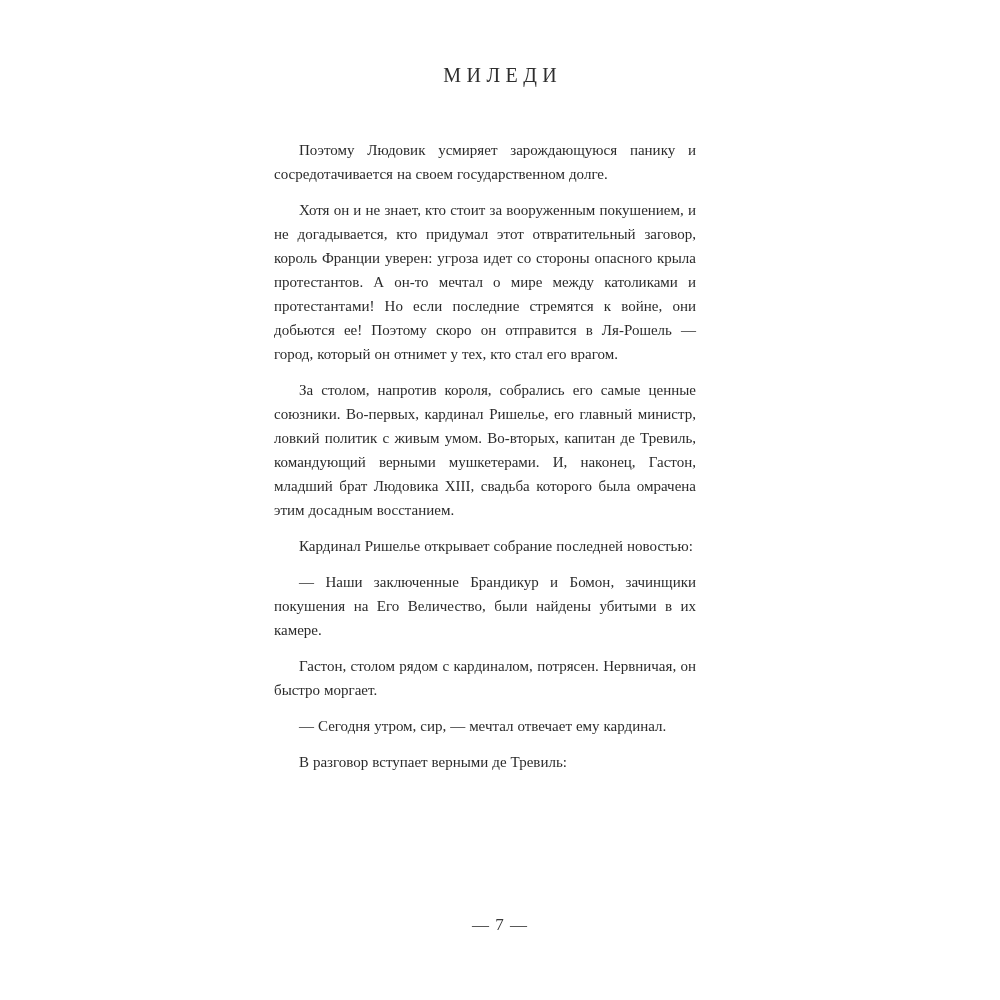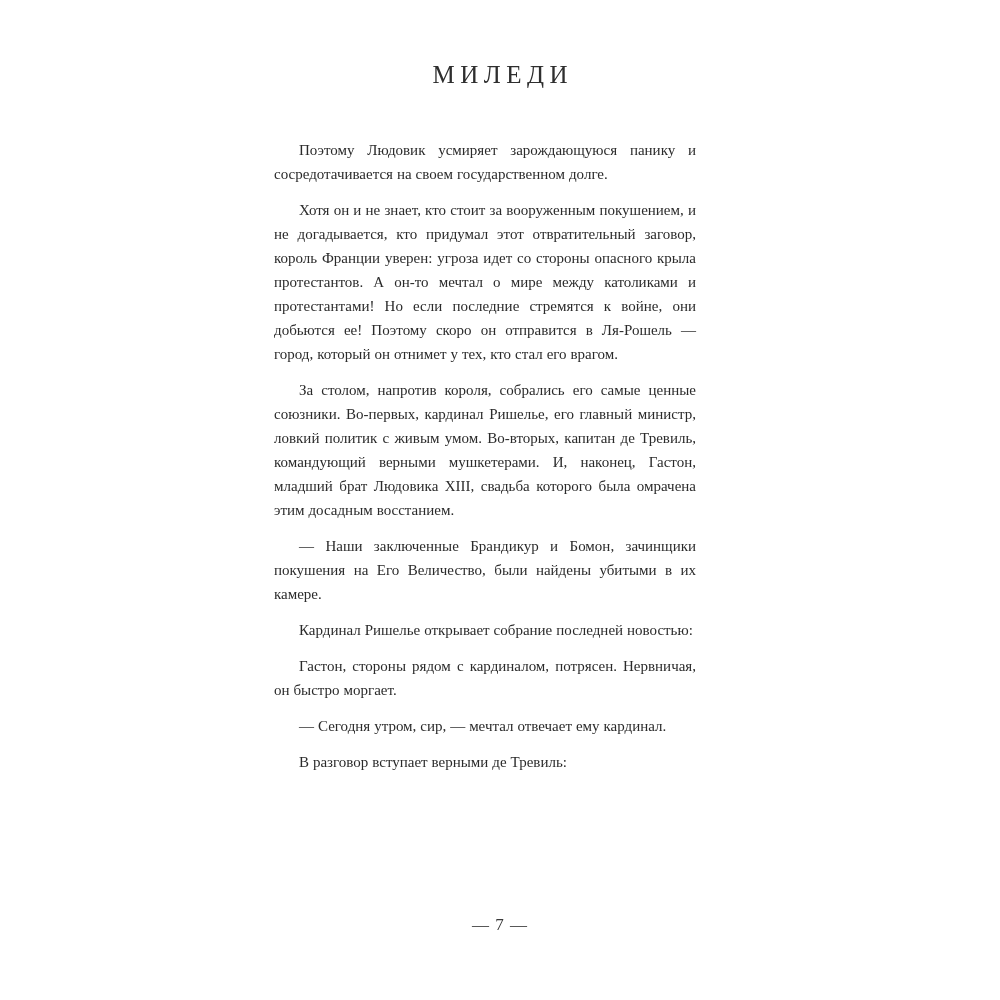--- a/index.html
+++ b/index.html
@@ -26,7 +26,7 @@
     left: 0;
     width: 1000px;
     text-align: center;
-    font-size: 25px;
+    font-size: 20px;
     line-height: 26px;
     letter-spacing: 5.5px;
     text-indent: 5.5px;

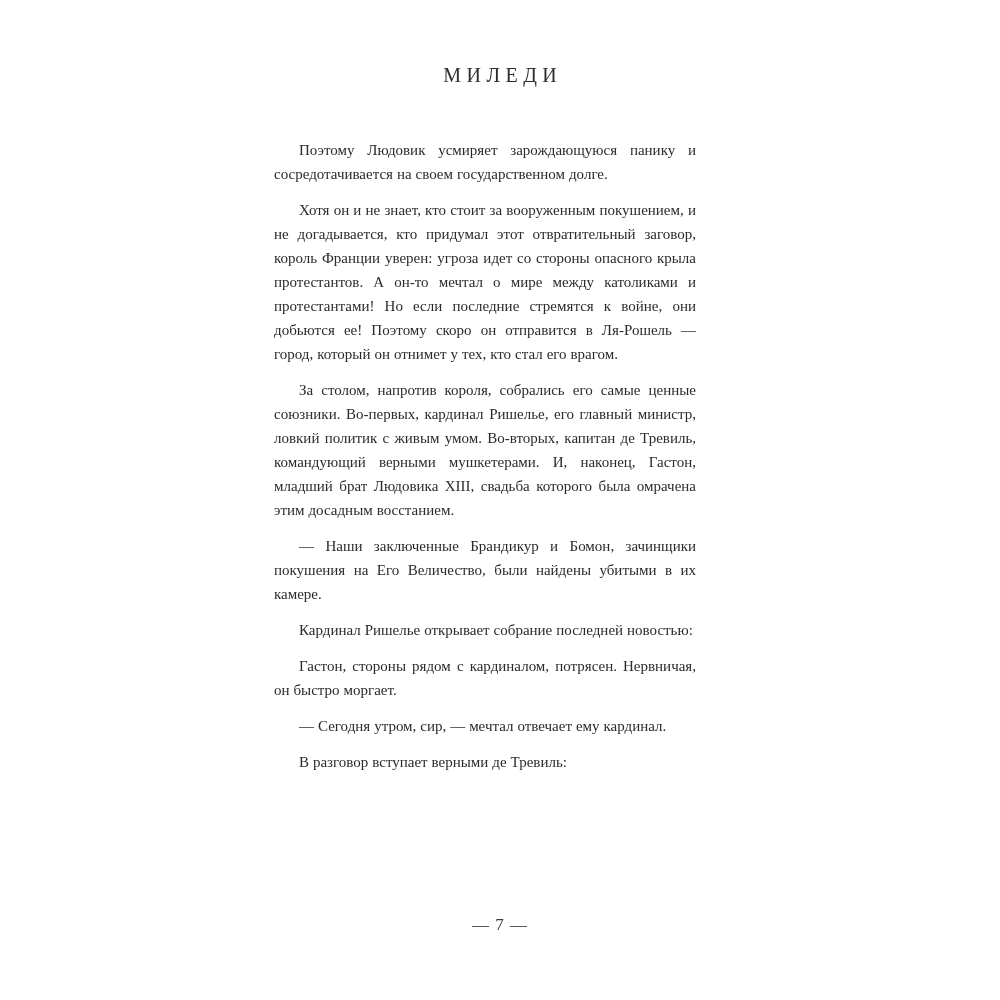--- a/index.html
+++ b/index.html
@@ -81,8 +81,8 @@
     <p class="para">Поэтому Людовик усмиряет зарождающуюся панику и сосредотачивается на своем государственном долге.</p>
     <p class="para">Хотя он и не знает, кто стоит за вооруженным покушением, и не догадывается, кто придумал этот отвратительный заговор, король Франции уверен: угроза идет со стороны опасного крыла протестантов. А он-то мечтал о мире между католиками и протестантами! Но если последние стремятся к войне, они добьются ее! Поэтому скоро он отправится в Ля-Рошель — город, который он отнимет у тех, кто стал его врагом.</p>
     <p class="para">За столом, напротив короля, собрались его самые ценные союзники. Во-первых, кардинал Ришелье, его главный министр, ловкий политик с живым умом. Во-вторых, капитан де Тревиль, командующий верными мушкетерами. И, наконец, Гастон, младший брат Людовика XIII, свадьба которого была омрачена этим досадным восстанием.</p>
+    <p class="para">Кардинал Ришелье открывает собрание последней новостью:</p>
     <p class="para">— Наши заключенные Брандикур и Бомон, зачинщики покушения на Его Величество, были найдены убитыми в их камере.</p>
-    <p class="para">Кардинал Ришелье открывает собрание последней новостью:</p>
     <p class="para">Гастон, стороны рядом с кардиналом, потрясен. Нервничая, он быстро моргает.</p>
     <p class="para">— Сегодня утром, сир, — мечтал отвечает ему кардинал.</p>
     <p class="para">В разговор вступает верными де Тревиль:</p>

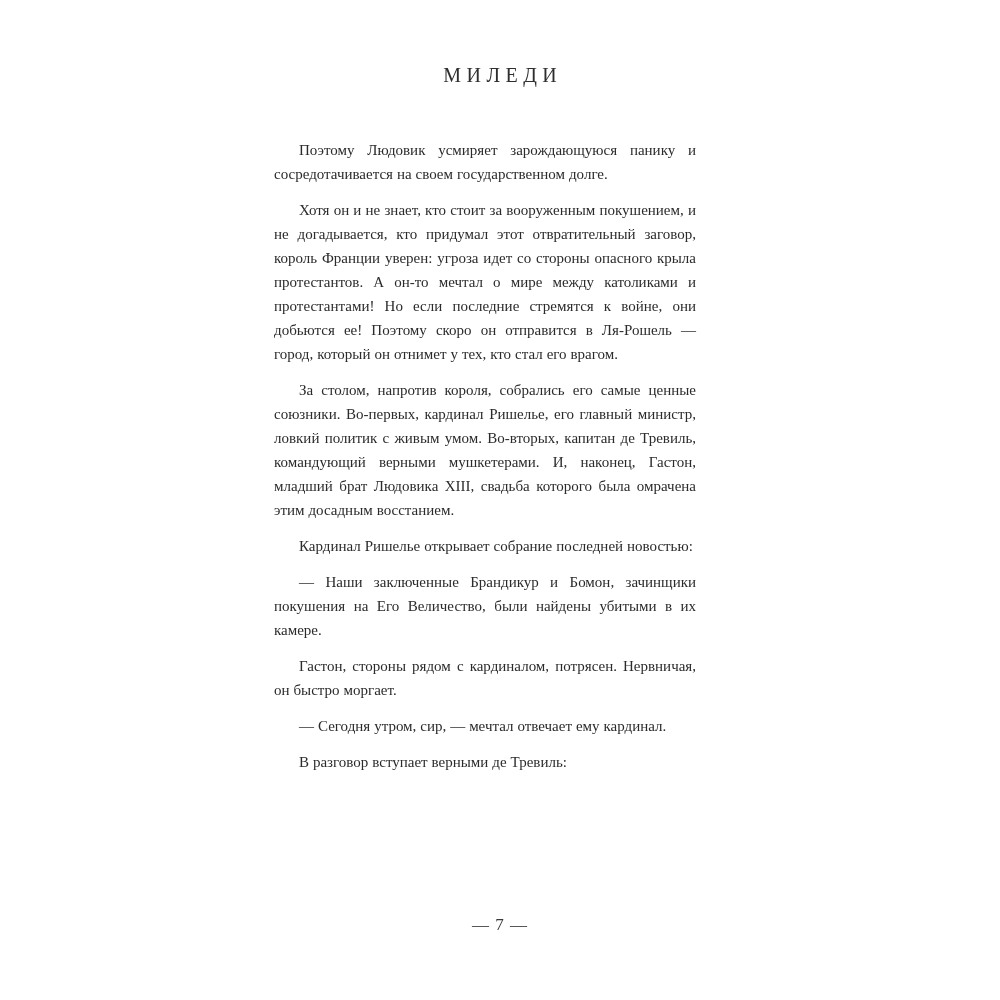--- a/index.html
+++ b/index.html
@@ -83,7 +83,7 @@
     <p class="para">За столом, напротив короля, собрались его самые ценные союзники. Во-первых, кардинал Ришелье, его главный министр, ловкий политик с живым умом. Во-вторых, капитан де Тревиль, командующий верными мушкетерами. И, наконец, Гастон, младший брат Людовика XIII, свадьба которого была омрачена этим досадным восстанием.</p>
     <p class="para">Кардинал Ришелье открывает собрание последней новостью:</p>
     <p class="para">— Наши заключенные Брандикур и Бомон, зачинщики покушения на Его Величество, были найдены убитыми в их камере.</p>
-    <p class="para">Гастон, стороны рядом с кардиналом, потрясен. Нервничая, он быстро моргает.</p>
+    <p class="para">Гастон, столом рядом с кардиналом, потрясен. Нервничая, он быстро моргает.</p>
     <p class="para">— Сегодня утром, сир, — мечтал отвечает ему кардинал.</p>
     <p class="para">В разговор вступает верными де Тревиль:</p>
   </div>

